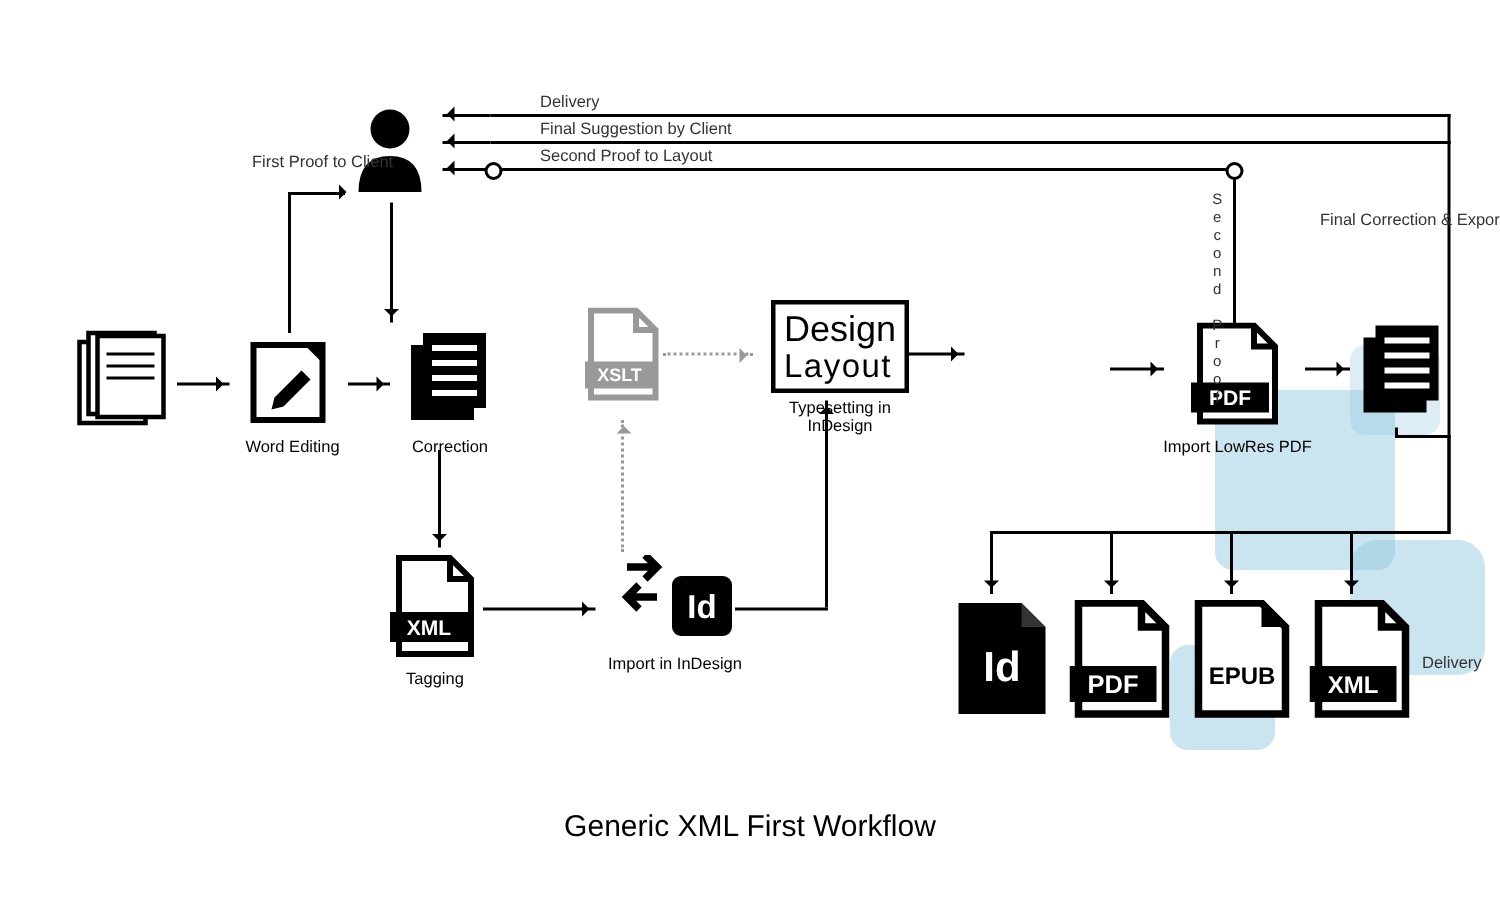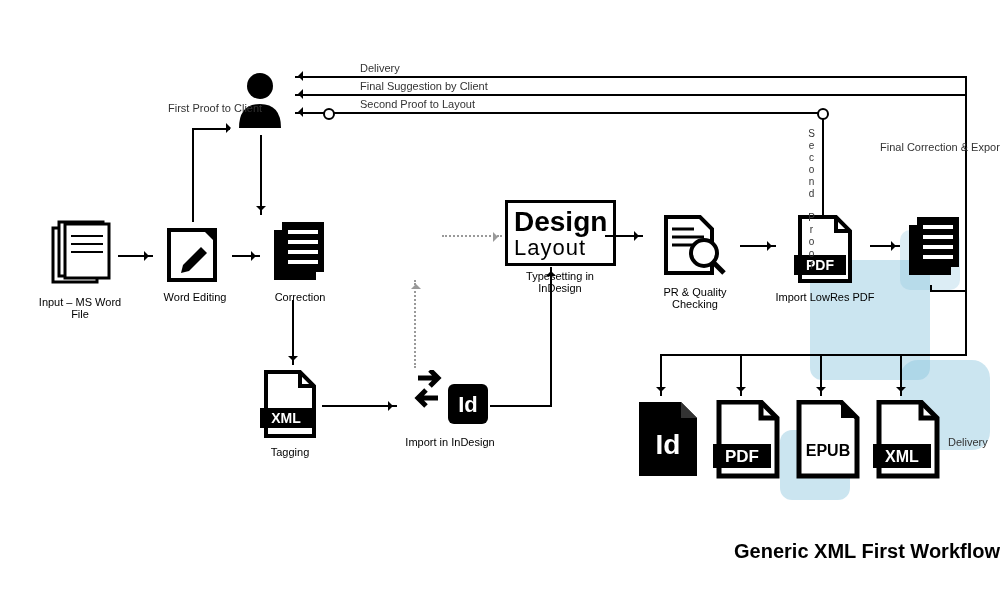--- a/index.html
+++ b/index.html
@@ -94,7 +94,7 @@
 
   <div class="node" style="left:505px;top:200px;width:110px">
     <div style="border:3px solid #000;display:inline-block;padding:4px 6px;text-align:left;line-height:1.05">
-      <div style="font-size:28px;font-weight:bold;font-family:Arial">Design</div>
+      <div style="font-size:24px;font-weight:normal;font-family:Arial">Design</div>
       <div style="font-size:22px;font-family:Arial;letter-spacing:1px">Layout</div>
     </div>
     <span class="caption">Typesetting in InDesign</span>

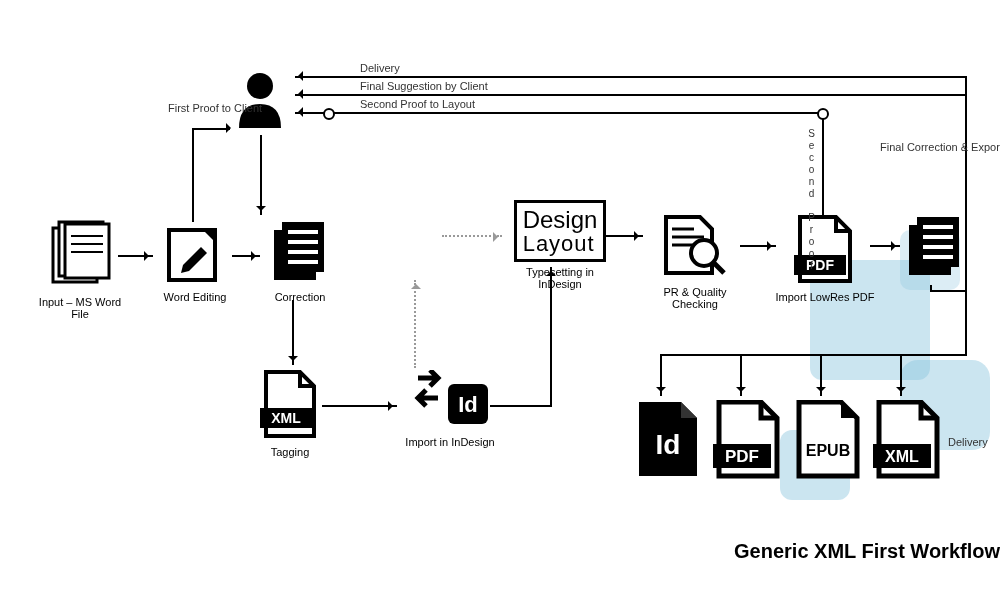--- a/index.html
+++ b/index.html
@@ -82,6 +82,14 @@
     <span class="caption">Tagging</span>
   </div>
 
+  <div class="node" style="left:380px;top:205px;width:70px">
+    <svg class="icon" width="55" height="65" viewBox="0 0 55 65">
+      <path d="M6 2 H36 L49 15 V60 H6 Z" fill="#fff" stroke="#999" stroke-width="4"></path>
+      <path d="M36 2 V15 H49" fill="none" stroke="#999" stroke-width="4"></path>
+      <rect x="2" y="36" width="46" height="18" fill="#999"></rect>
+      <text x="25" y="49" fill="#fff" font-size="12" font-weight="bold" text-anchor="middle" font-family="Arial">XSLT</text>
+    </svg>
+  </div>
 
   <div class="node" style="left:400px;top:370px;width:100px">
     <svg class="icon" width="80" height="60" viewBox="0 0 80 60">

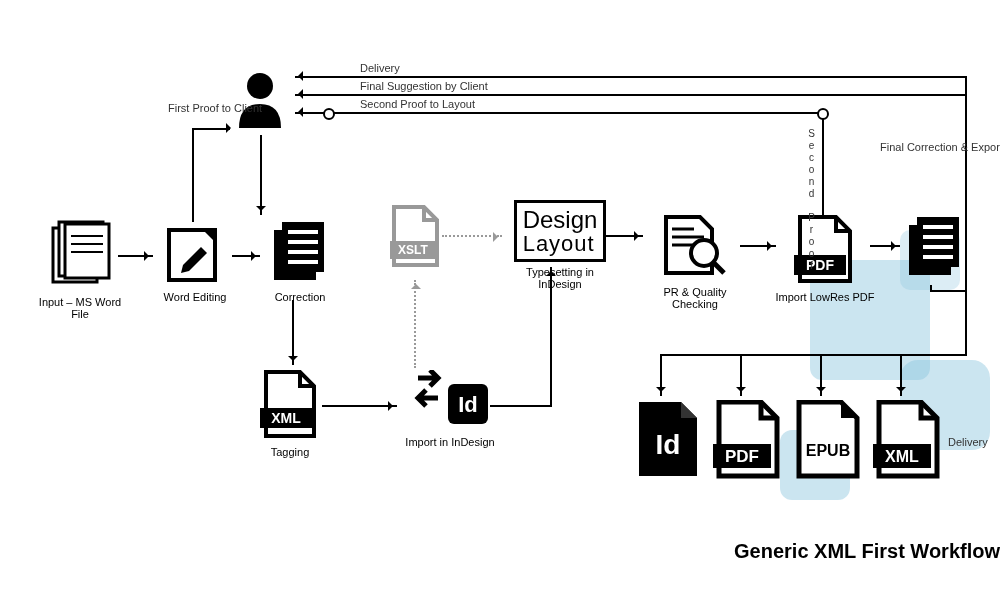--- a/index.html
+++ b/index.html
@@ -108,17 +108,6 @@
     <span class="caption">Typesetting in InDesign</span>
   </div>
 
-  <div class="node" style="left:640px;top:215px;width:110px">
-    <svg class="icon" width="70" height="65" viewBox="0 0 70 65">
-      <path d="M6 2 H40 L52 14 V58 H6 Z" fill="#fff" stroke="#000" stroke-width="4"></path>
-      <line x1="12" y1="14" x2="34" y2="14" stroke="#000" stroke-width="3"></line>
-      <line x1="12" y1="22" x2="44" y2="22" stroke="#000" stroke-width="3"></line>
-      <line x1="12" y1="30" x2="44" y2="30" stroke="#000" stroke-width="3"></line>
-      <circle cx="44" cy="38" r="13" fill="#fff" stroke="#000" stroke-width="4"></circle>
-      <line x1="53" y1="47" x2="64" y2="58" stroke="#000" stroke-width="5"></line>
-    </svg>
-    <span class="caption">PR &amp; Quality Checking</span>
-  </div>
 
   <div class="node" style="left:770px;top:215px;width:110px">
     <svg class="icon" width="62" height="70" viewBox="0 0 62 70">

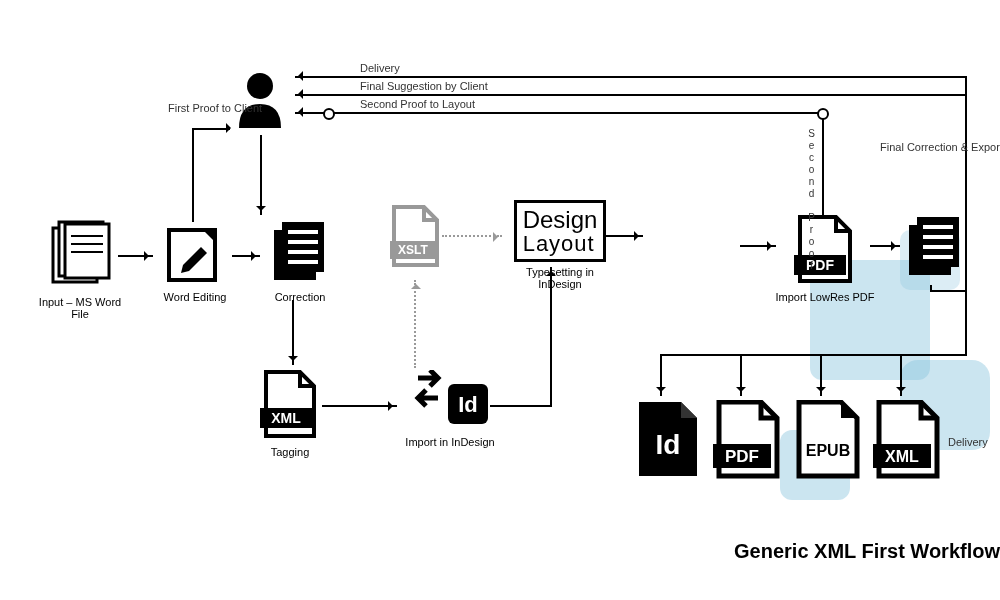--- a/index.html
+++ b/index.html
@@ -41,7 +41,6 @@
       <line x1="26" y1="24" x2="58" y2="24" stroke="#000" stroke-width="2"></line>
       <line x1="26" y1="32" x2="58" y2="32" stroke="#000" stroke-width="2"></line>
     </svg>
-    <span class="caption">Input – MS Word File</span>
   </div>
 
   <div class="node" style="left:155px;top:220px;width:80px">

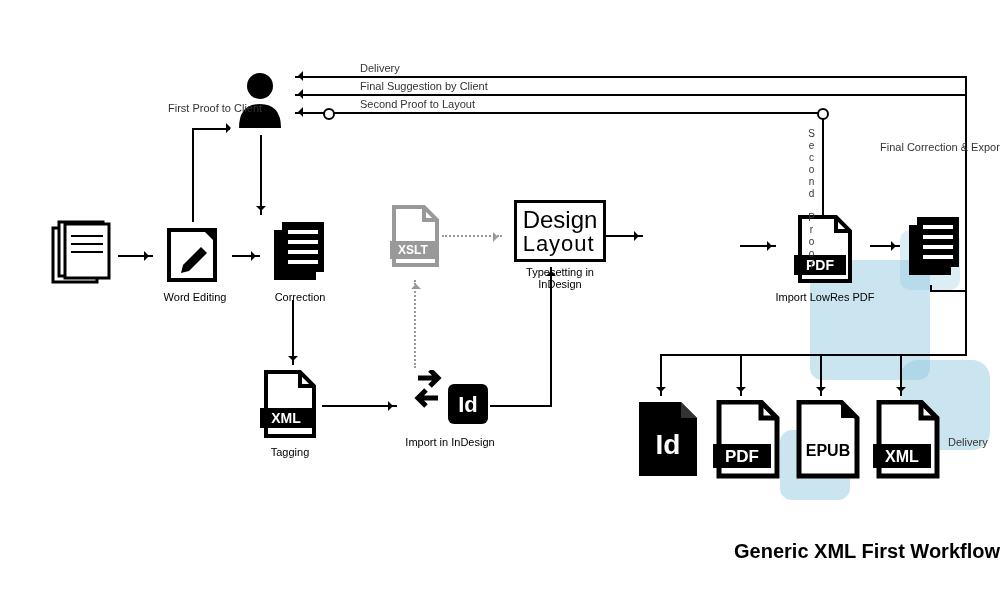--- a/index.html
+++ b/index.html
@@ -17,7 +17,7 @@
   .dvarrow::after{content:"";position:absolute;left:-5px;top:-1px;border:5px solid transparent;border-bottom-color:#999}
   .label{position:absolute;font-size:11px;color:#333;white-space:nowrap}
   .vlabel{position:absolute;font-size:10px;color:#333;writing-mode:vertical-rl;text-orientation:upright;letter-spacing:1px}
-  .title{position:absolute;left:0;right:0;text-align:right;font-weight:bold;font-size:20px}
+  .title{position:absolute;left:0;right:0;text-align:center;font-weight:normal;font-size:20px}
   .line{position:absolute;background:#000}
   .circle{position:absolute;width:8px;height:8px;border:2px solid #000;border-radius:50%;background:#fff}
   .bg-shape{position:absolute;background:#8cc5de;opacity:.45;border-radius:12px}

